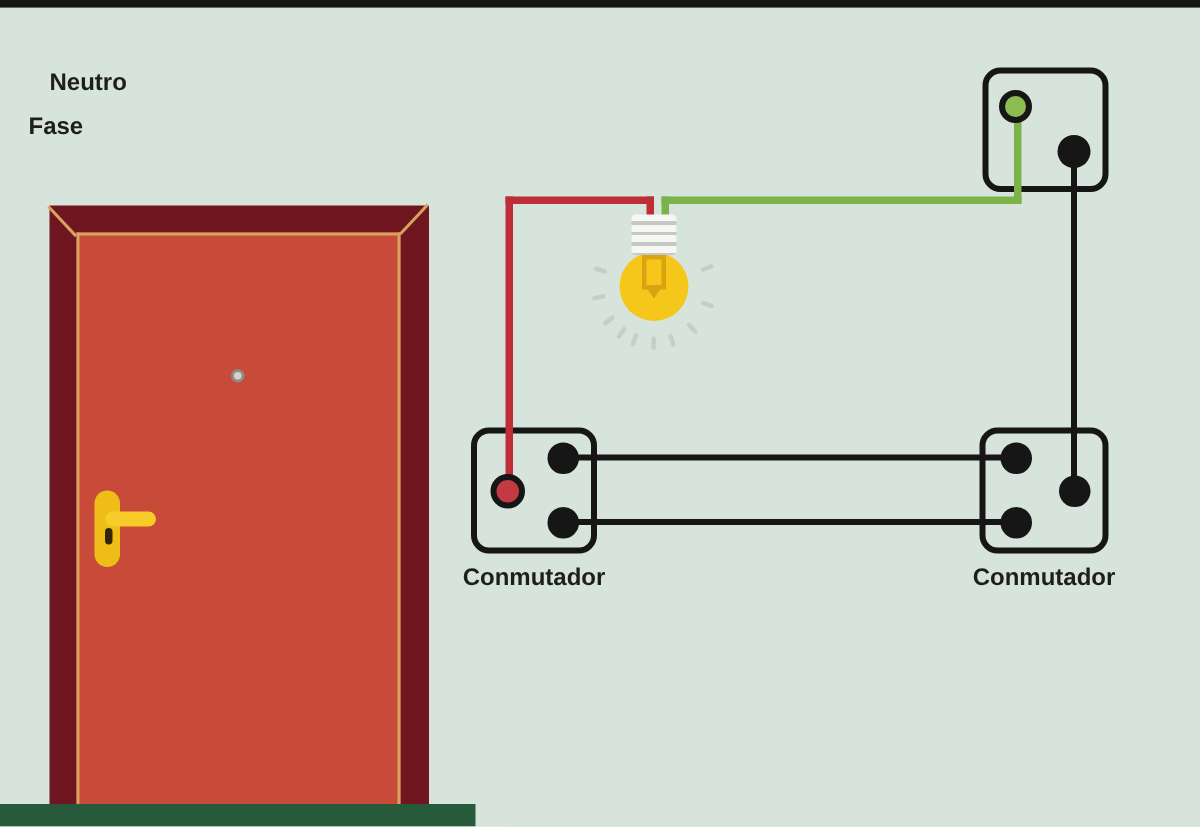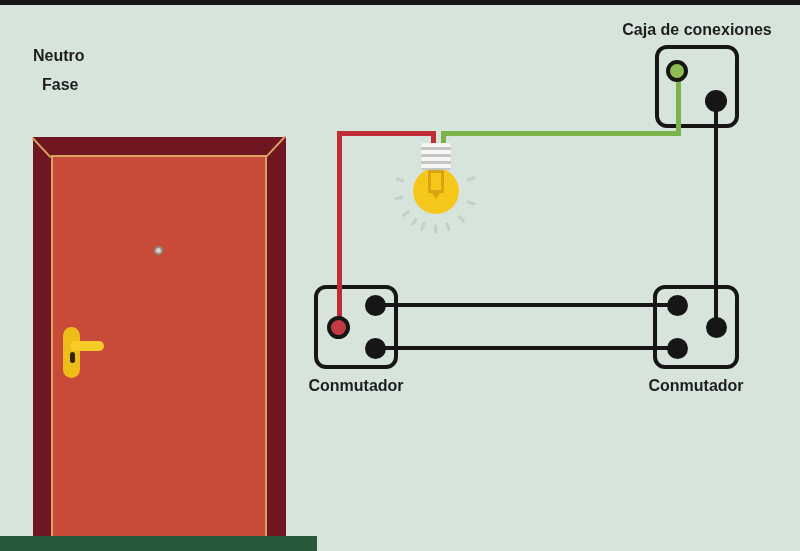--- a/index.html
+++ b/index.html
@@ -176,7 +176,6 @@
 
   <div class="label lbl-neutro">Neutro</div>
   <div class="label lbl-fase">Fase</div>
-  <div class="label lbl-caja centered">Caja de conexiones</div>
   <div class="label lbl-conm-left centered">Conmutador</div>
   <div class="label lbl-conm-right centered">Conmutador</div>
 

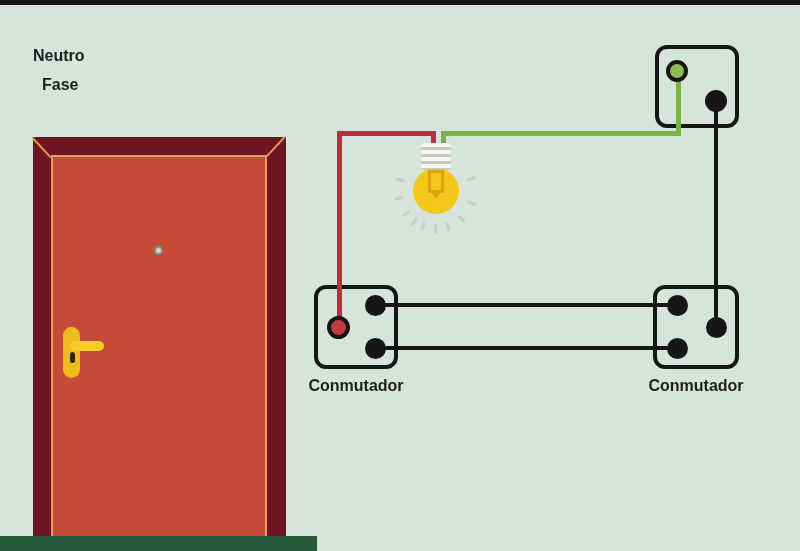--- a/index.html
+++ b/index.html
@@ -111,7 +111,7 @@
   .floor{left:0;top:536px;width:317px;height:15px;background:var(--floor-green);}
   
   .lbl-neutro{left:33px;top:47px;}
-  .lbl-fase{left:42px;top:76px;}
+  .lbl-fase{left:19px;top:76px;}
   .lbl-caja{left:697px;top:21px;}
   .lbl-conm-left{left:356px;top:377px;}
   .lbl-conm-right{left:696px;top:377px;}

